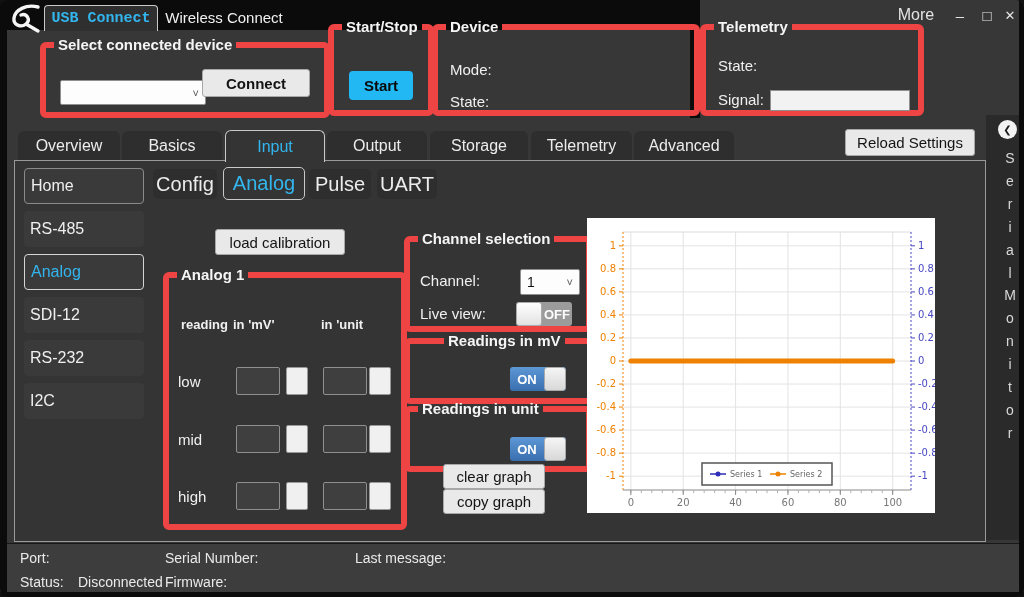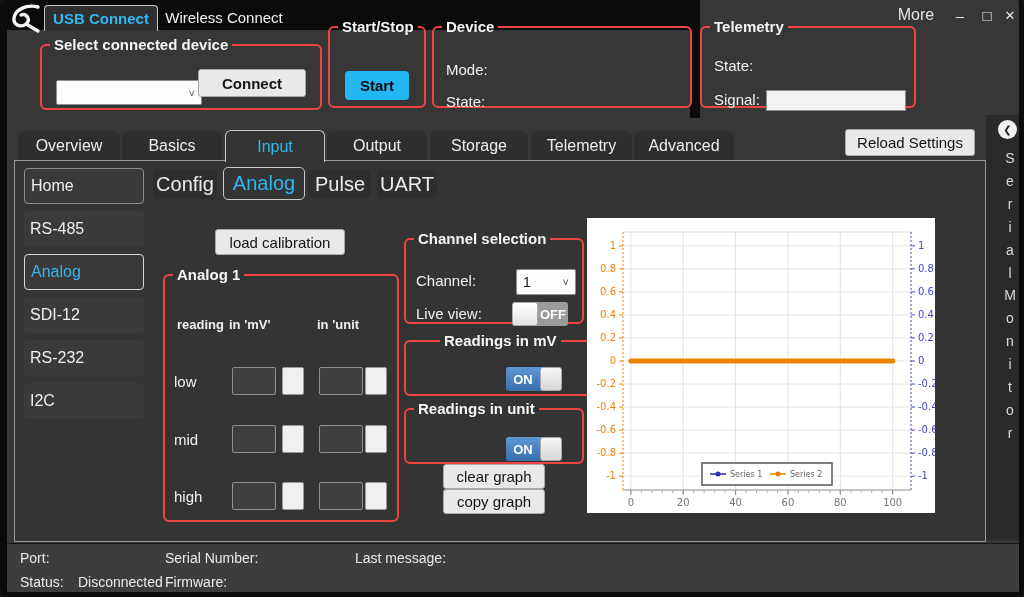--- a/index.html
+++ b/index.html
@@ -17,7 +17,7 @@
   .conn-tab{height:25px;display:flex;align-items:center;justify-content:center;
     font-size:15px;cursor:pointer;}
   .conn-tab.active{background:#2f2f2f;border:1px solid #c9c9c9;border-bottom:none;
-    border-radius:4px 4px 0 0;color:var(--accent);font-weight:600;}
+    border-radius:4px 4px 0 0;color:var(--accent);font-weight:600;font-family:Liberation Mono, monospace;}
   .winbtn{display:flex;align-items:center;justify-content:center;color:#e3e3e3;
     font-size:15px;cursor:pointer;}
   

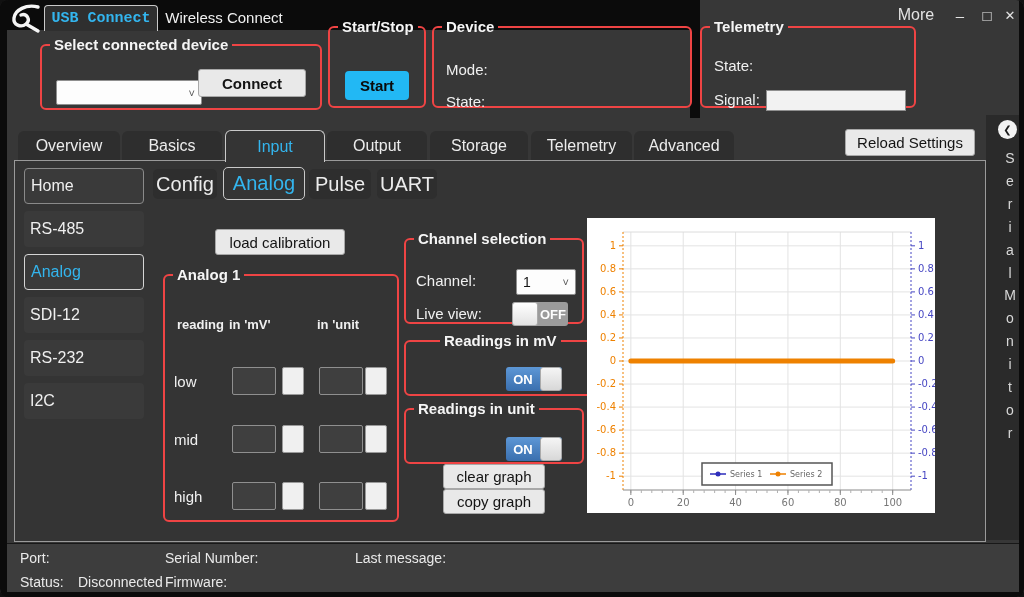--- a/index.html
+++ b/index.html
@@ -21,7 +21,7 @@
   .winbtn{display:flex;align-items:center;justify-content:center;color:#e3e3e3;
     font-size:15px;cursor:pointer;}
   
-  fieldset{position:absolute;border:2px solid #ef4444;border-radius:6px;margin:0;padding:0;}
+  fieldset{position:absolute;border:6px solid #ef4444;border-radius:6px;margin:0;padding:0;}
   fieldset legend{margin-left:8px;padding:0 4px;font-weight:600;font-size:15px;color:#f5f5f5;}
   .lbl{font-size:15px;color:#f0f0f0;white-space:nowrap;}
   

